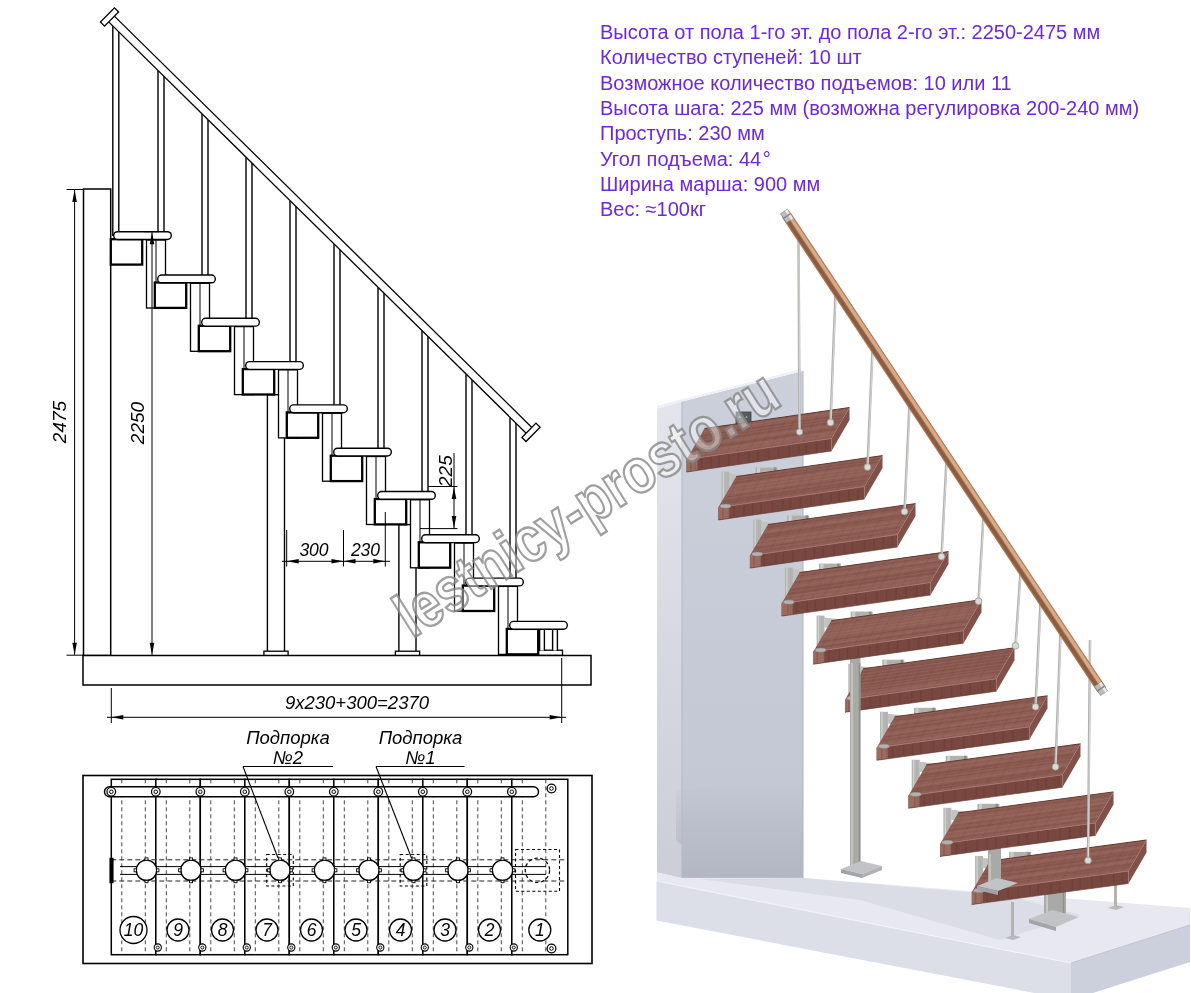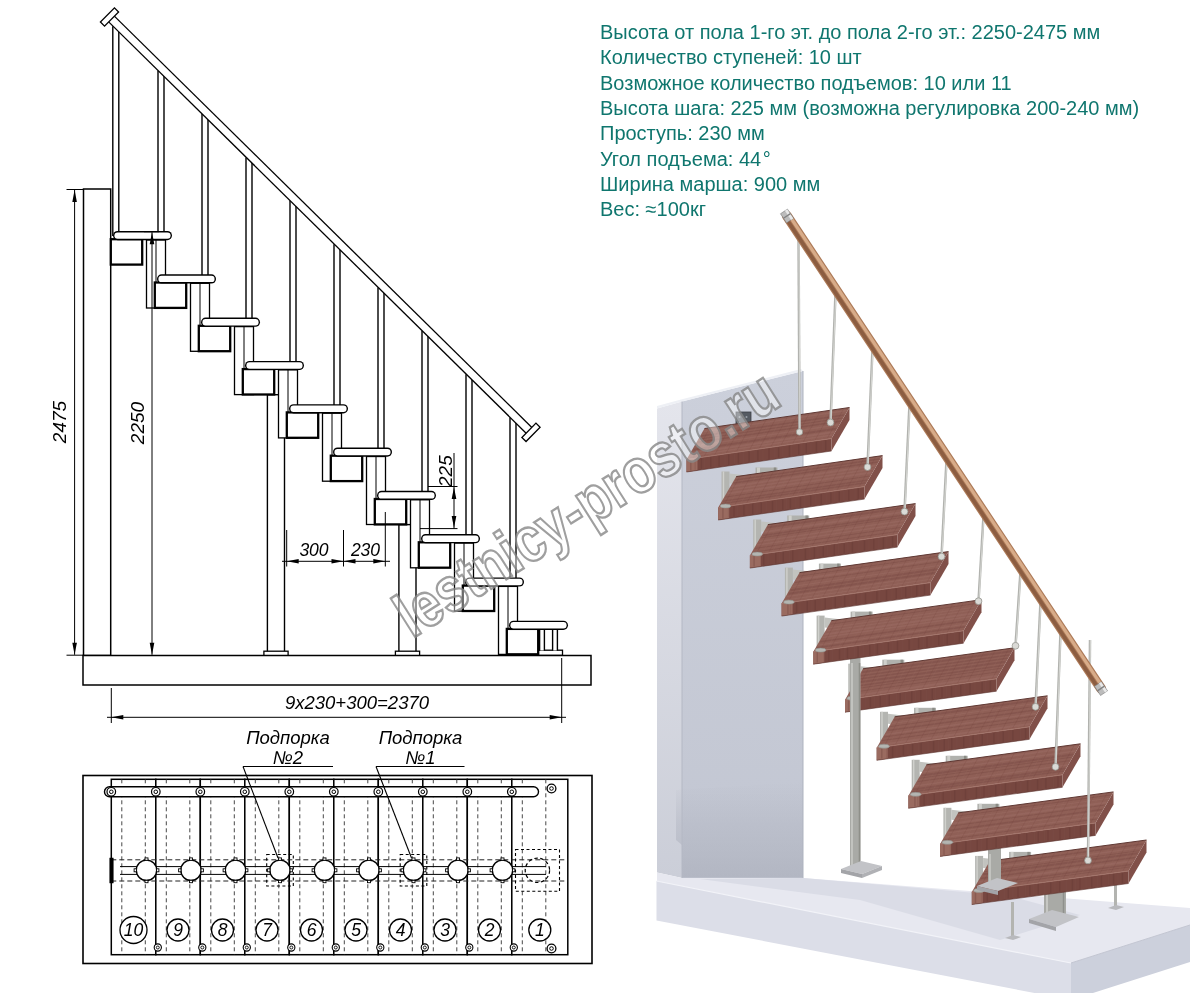--- a/index.html
+++ b/index.html
@@ -2,7 +2,7 @@
 <html><head><meta charset="utf-8">
 <style>
 html,body{margin:0;padding:0;background:#fff;width:1191px;height:993px;overflow:hidden}
-#spec{position:absolute;left:600px;top:20px;font-family:"Liberation Sans",sans-serif;font-size:20px;line-height:25.35px;color:#0f766e;white-space:nowrap}
+#spec{position:absolute;left:600px;top:20px;font-family:"Liberation Sans",sans-serif;font-size:20px;line-height:25.35px;color:#6d28d9;white-space:nowrap}
 </style></head>
 <body>
 

